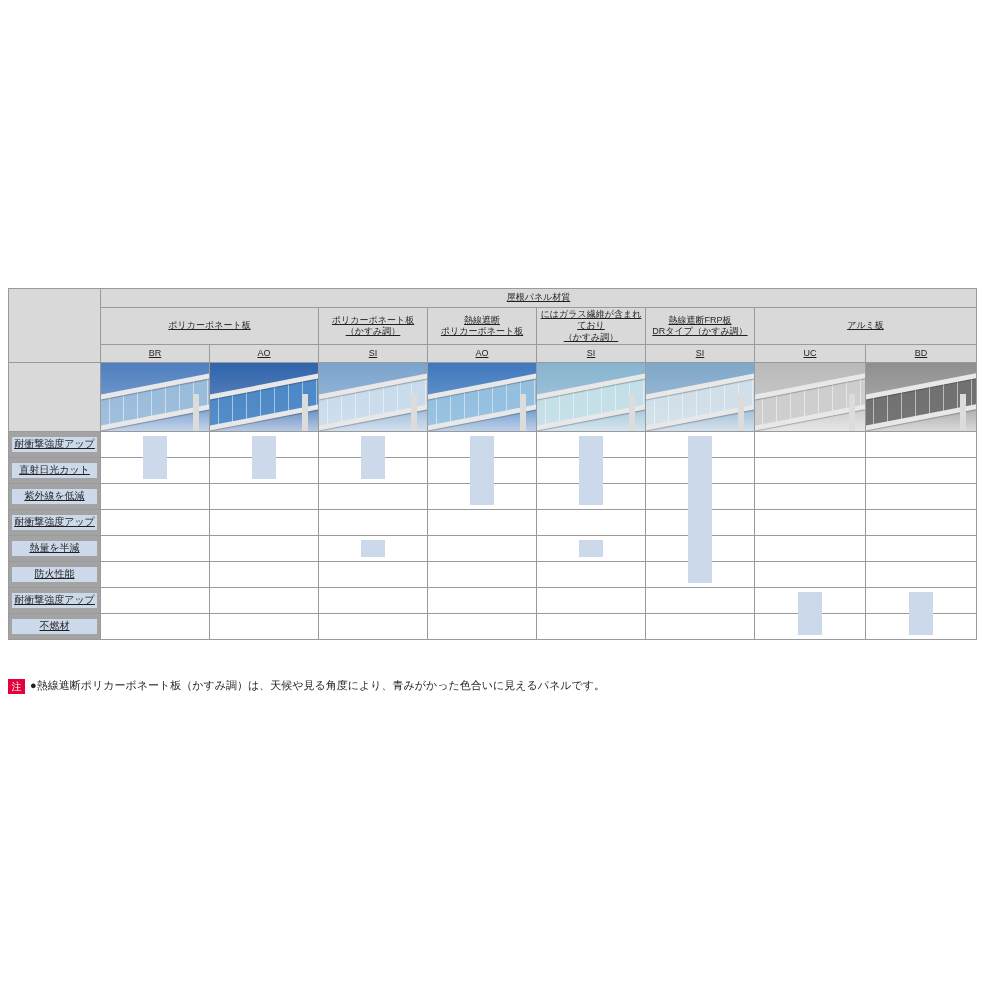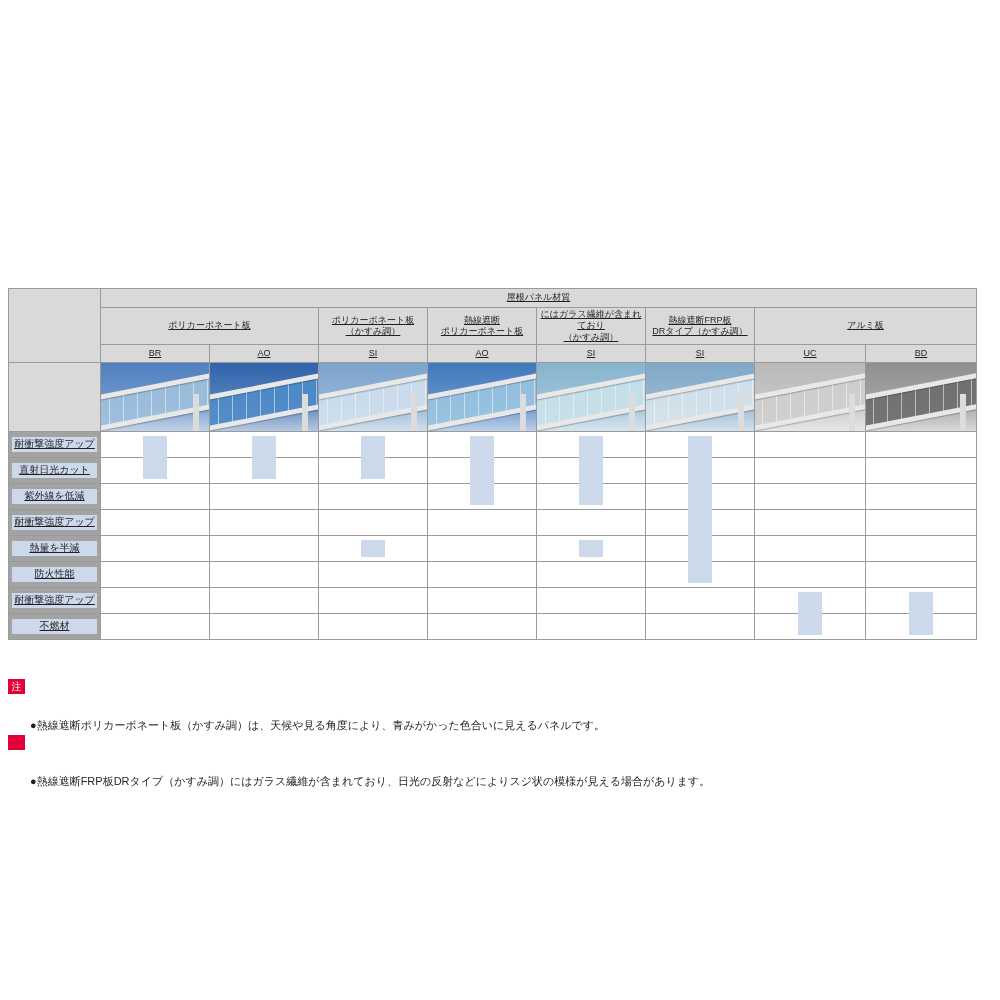--- a/index.html
+++ b/index.html
@@ -175,7 +175,6 @@
   .note-text {
     flex: 1 1 auto;
     white-space: nowrap;
-    margin-top: 40px;
   }
 </style>
 </head>

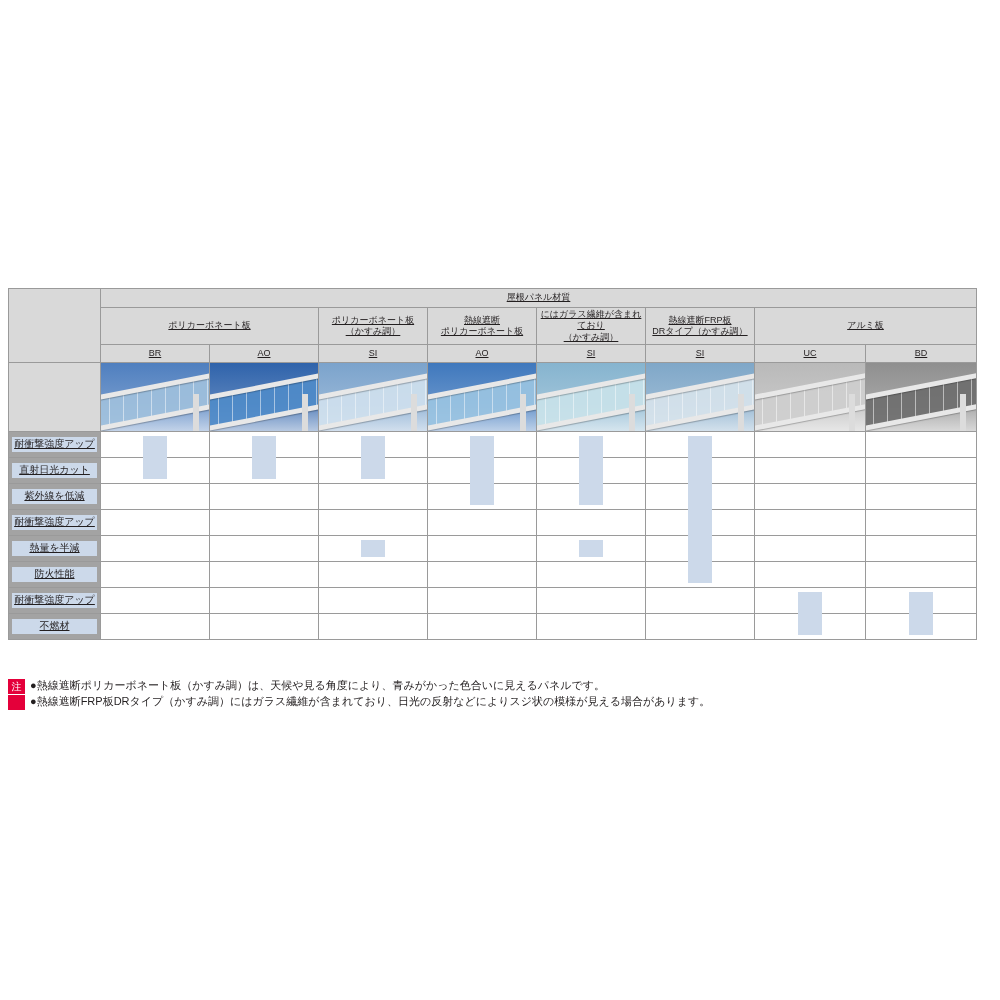--- a/index.html
+++ b/index.html
@@ -458,10 +458,6 @@
       <div class="note-badge">注</div>
       <div class="note-text">●熱線遮断ポリカーボネート板（かすみ調）は、天候や見る角度により、青みがかった色合いに見えるパネルです。</div>
     </div>
-    <div class="note-row">
-      <div class="note-badge blank"></div>
-      <div class="note-text">●熱線遮断FRP板DRタイプ（かすみ調）にはガラス繊維が含まれており、日光の反射などによりスジ状の模様が見える場合があります。</div>
-    </div>
   </div>
 
 </div>

